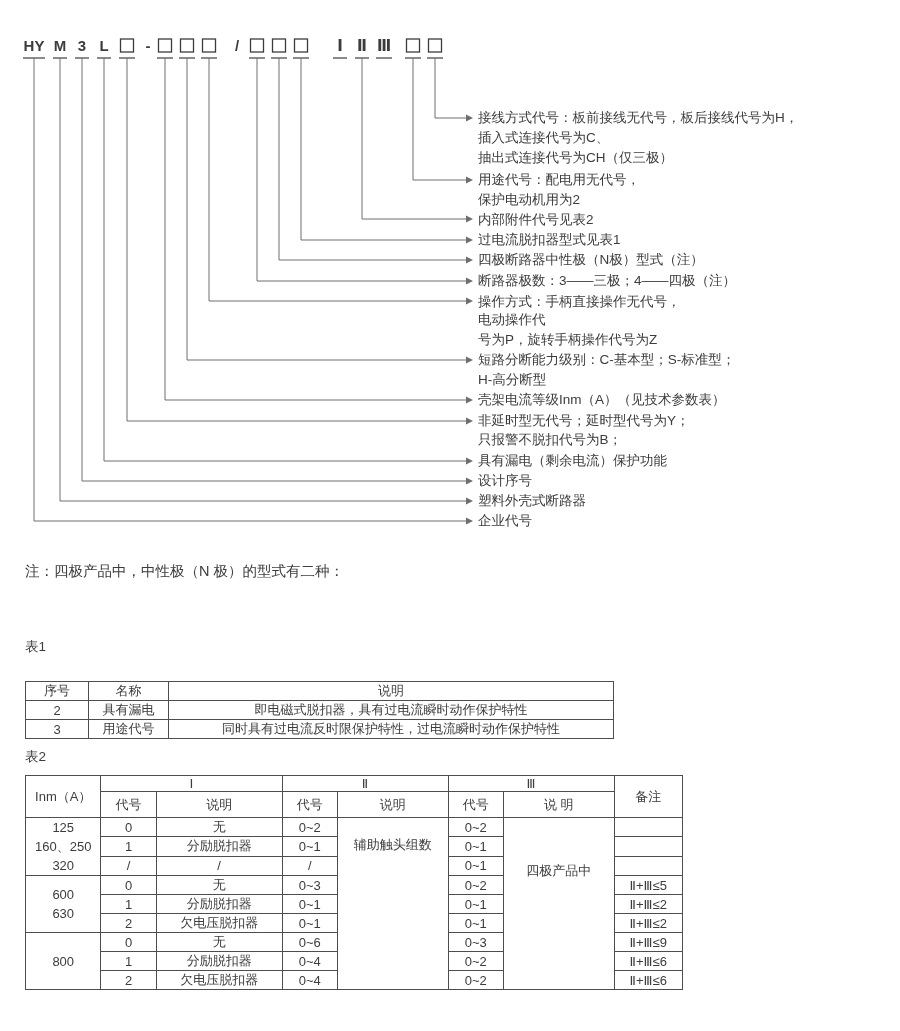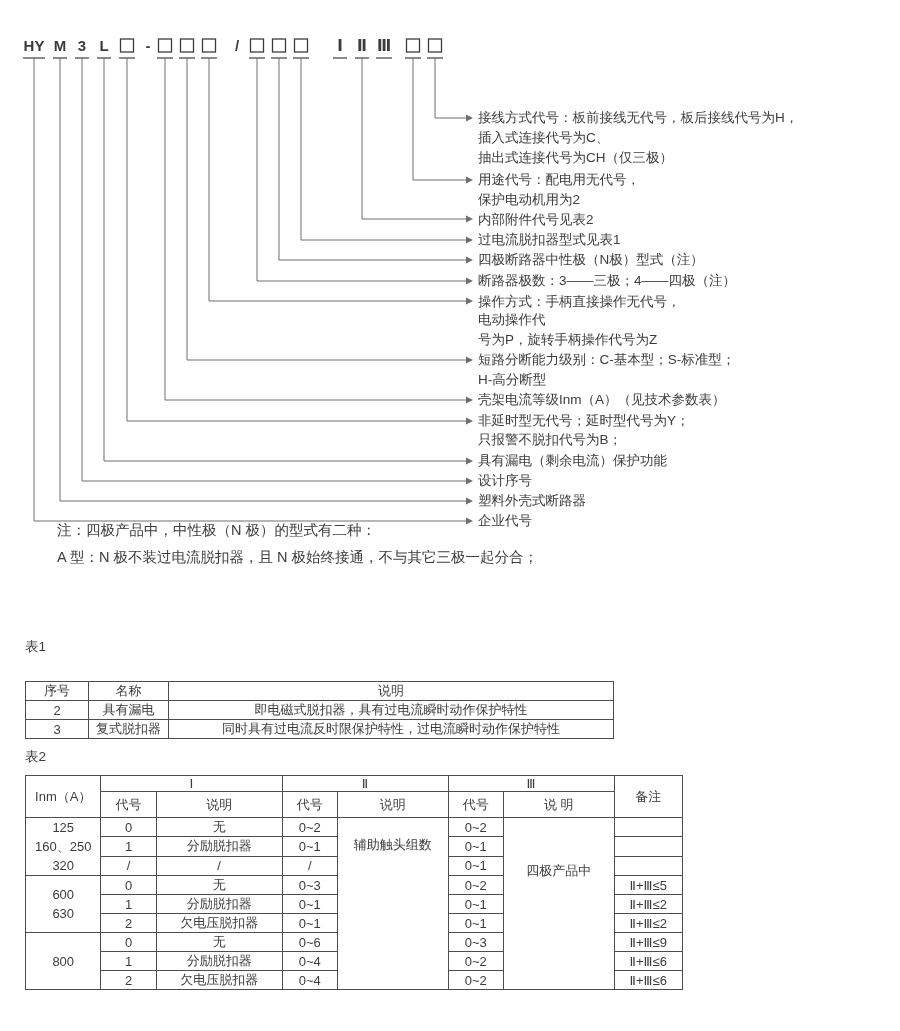--- a/index.html
+++ b/index.html
@@ -18,7 +18,7 @@
   .lbl { font-size: 13.5px; }
 
   
-  .notes { position: absolute; left: 25px; top: 517px; font-size: 14.5px; margin-left: 32px; }
+  .notes { position: absolute; left: 25px; top: 558px; font-size: 14.5px; }
   .note-line { height: 27px; line-height: 27px; white-space: nowrap; }
 
   

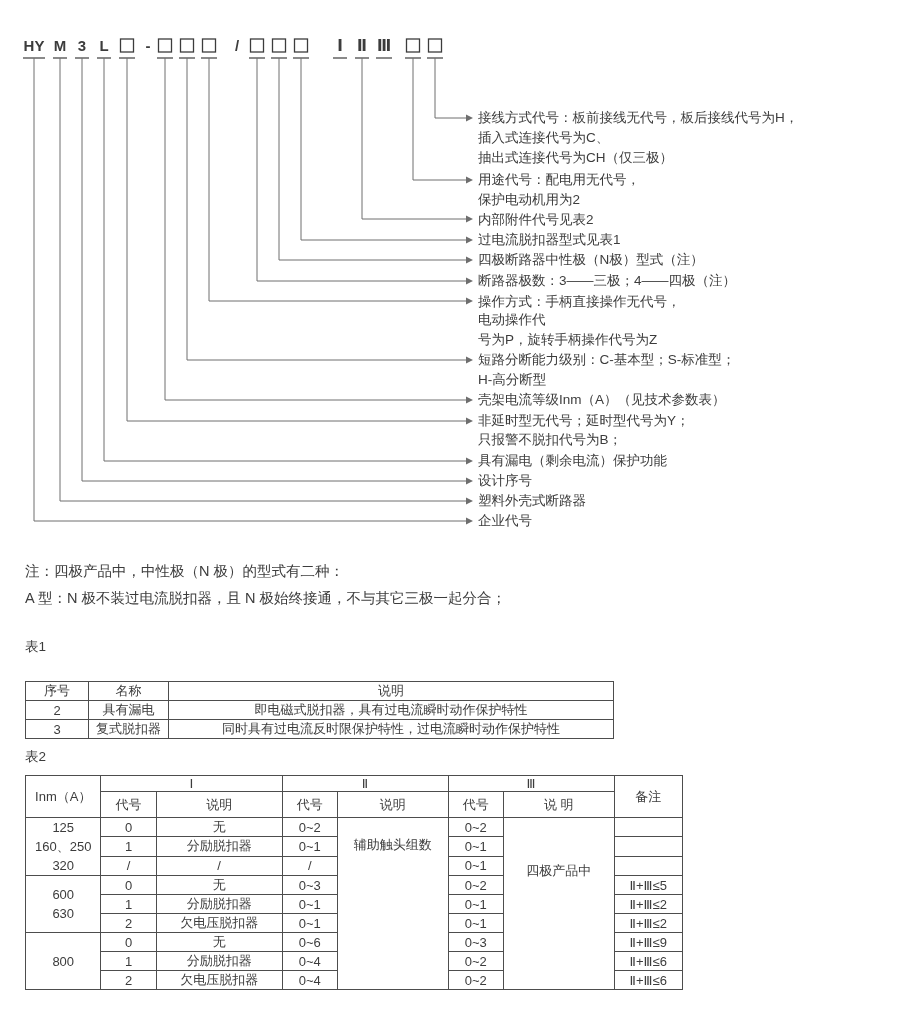--- a/index.html
+++ b/index.html
@@ -145,7 +145,6 @@
 
   <div class="notes">
     <div class="note-line">注：四极产品中，中性极（N 极）的型式有二种：</div>
-    <div class="note-line">A 型：N 极不装过电流脱扣器，且 N 极始终接通，不与其它三极一起分合；</div>
   </div>
 
   <div class="caption cap1">表1</div>

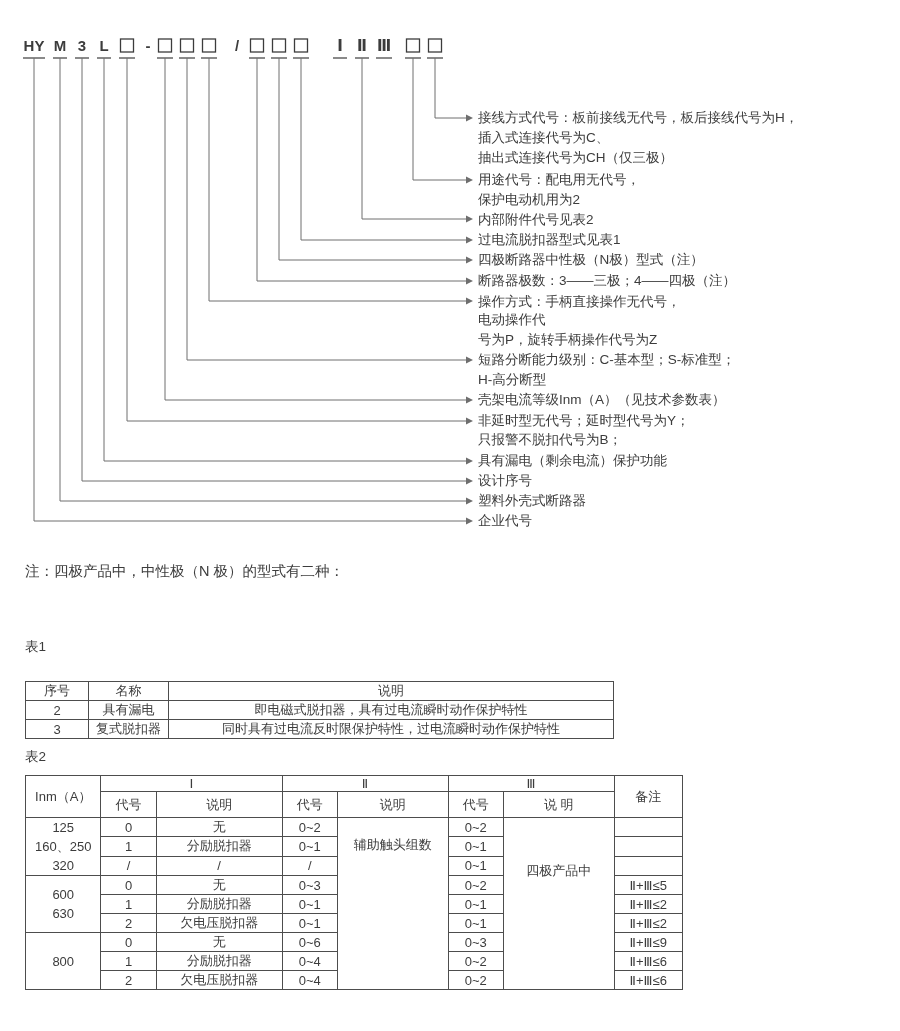--- a/index.html
+++ b/index.html
@@ -167,7 +167,7 @@
     </tr>
     <tr>
       <td>3</td>
-      <td>复式脱扣器</td>
+      <td>用途代号</td>
       <td>同时具有过电流反时限保护特性，过电流瞬时动作保护特性</td>
     </tr>
   </tbody>

